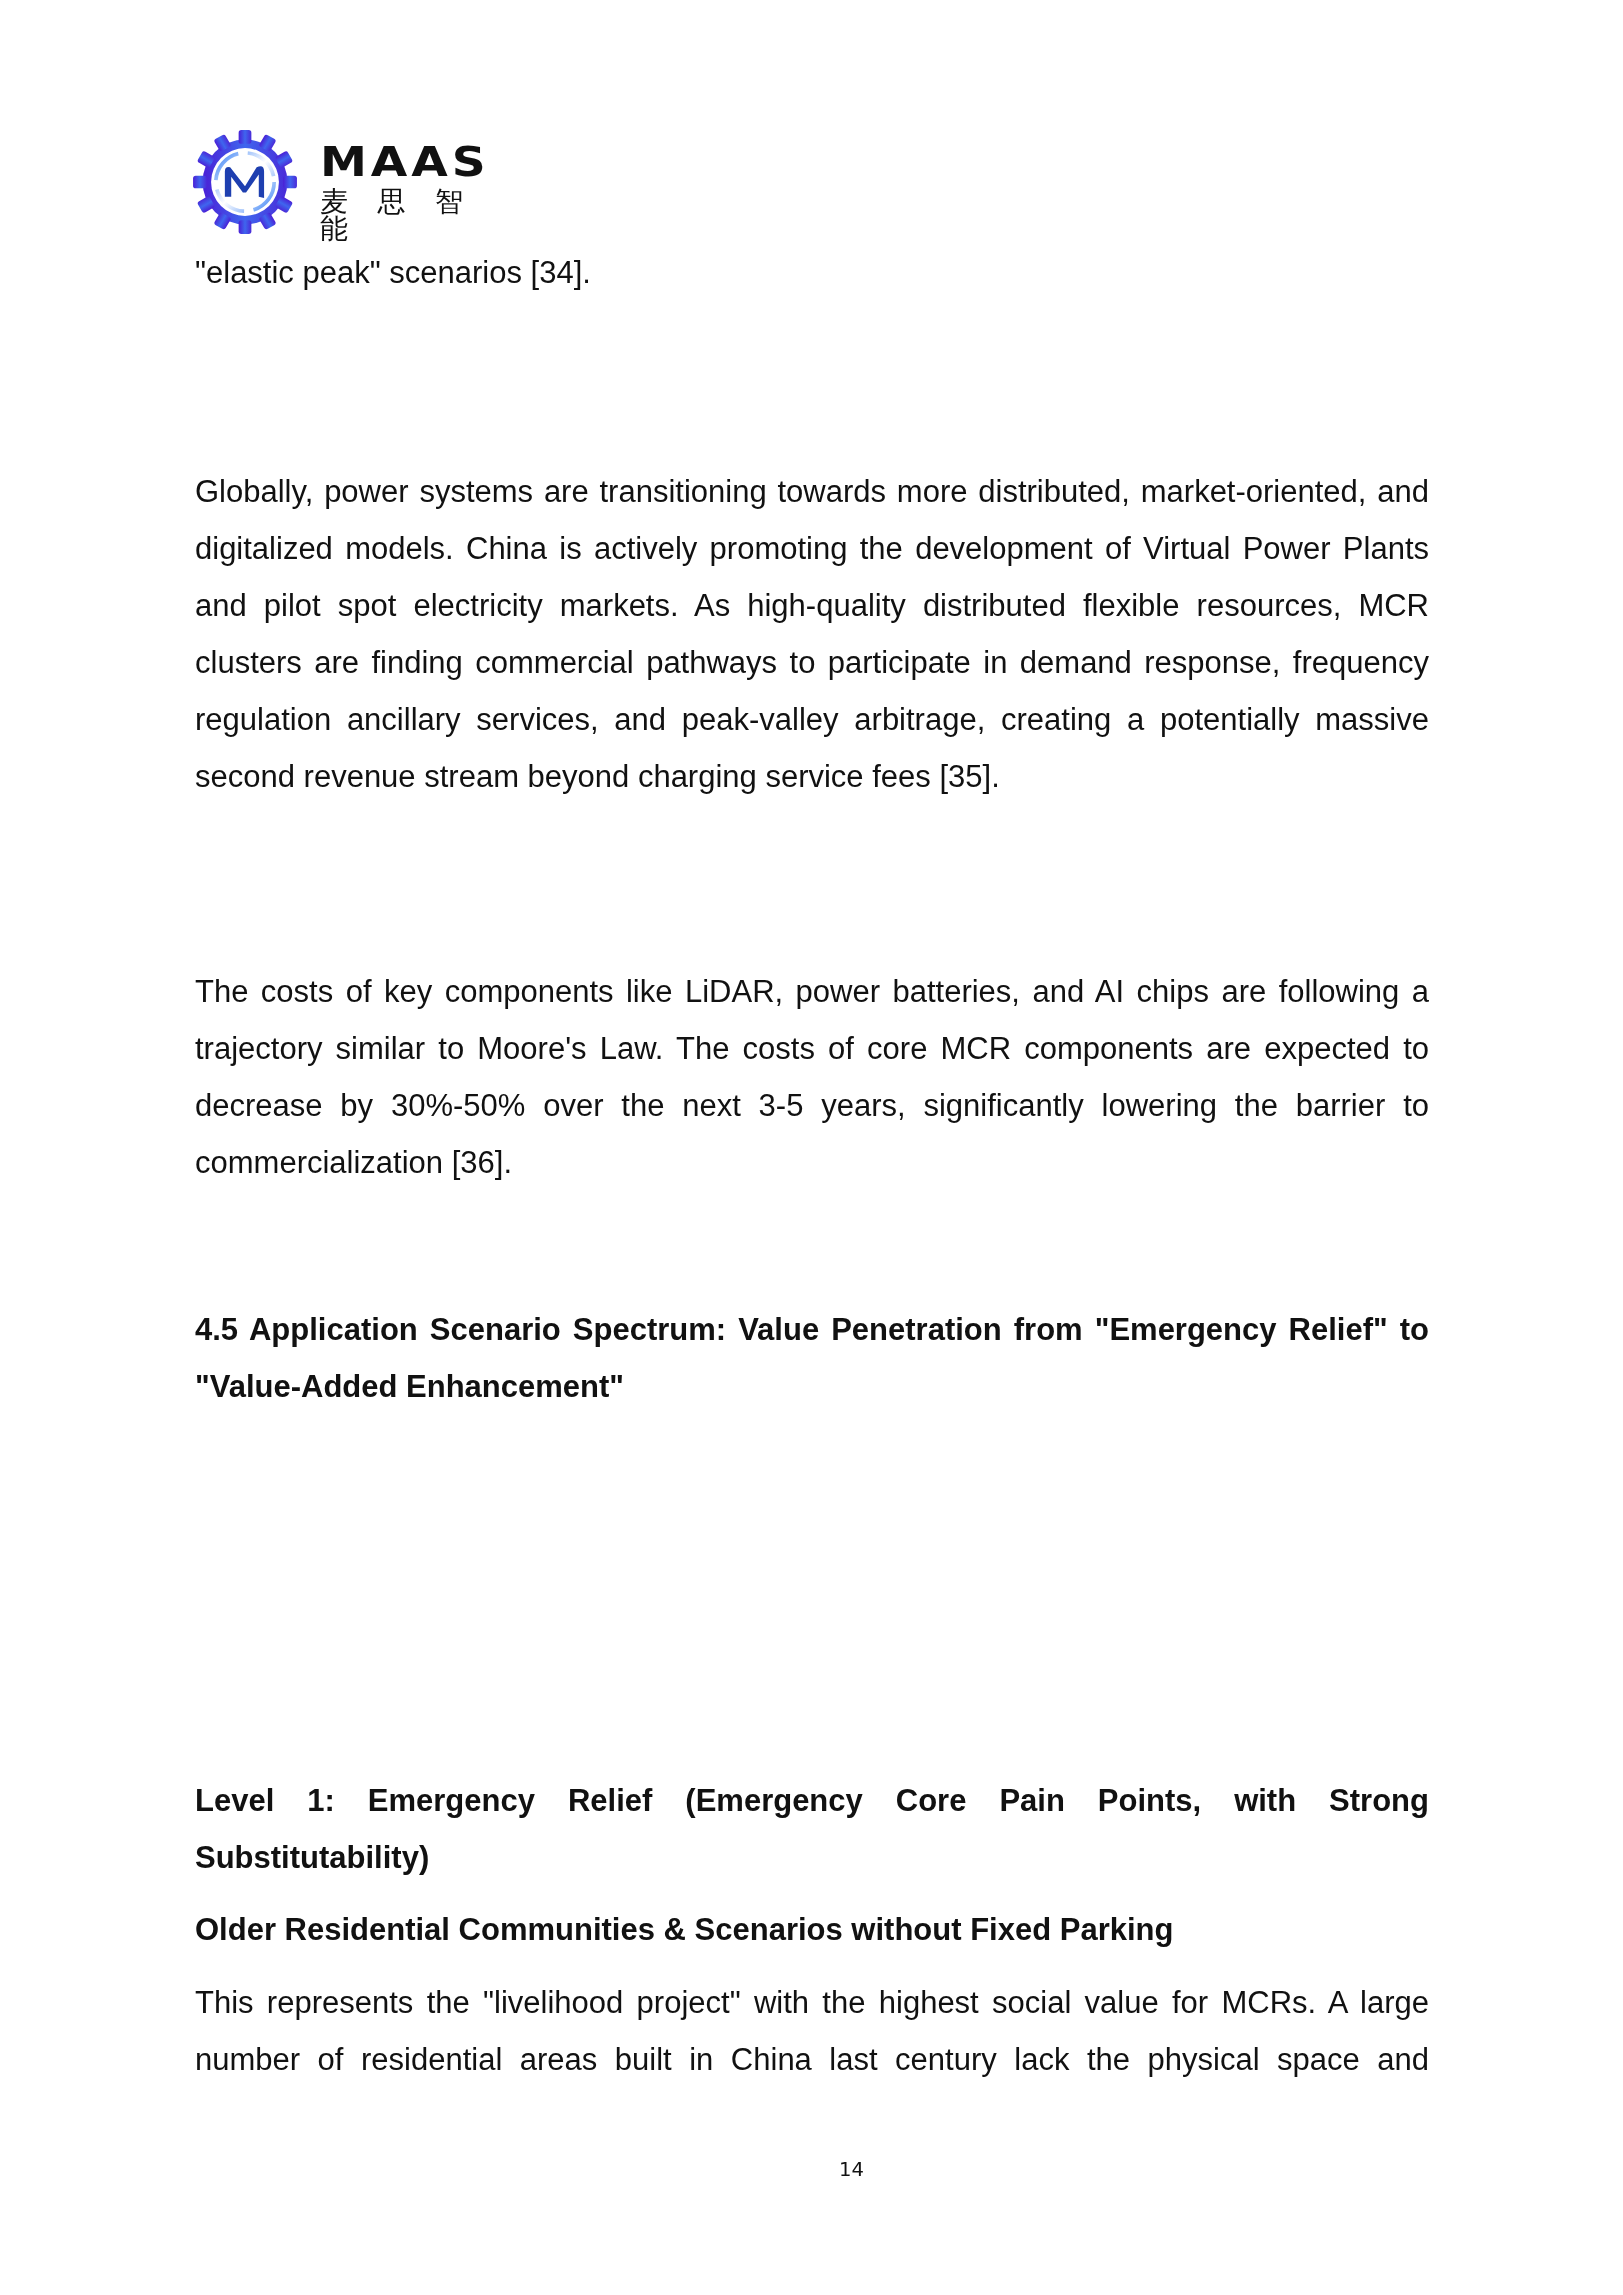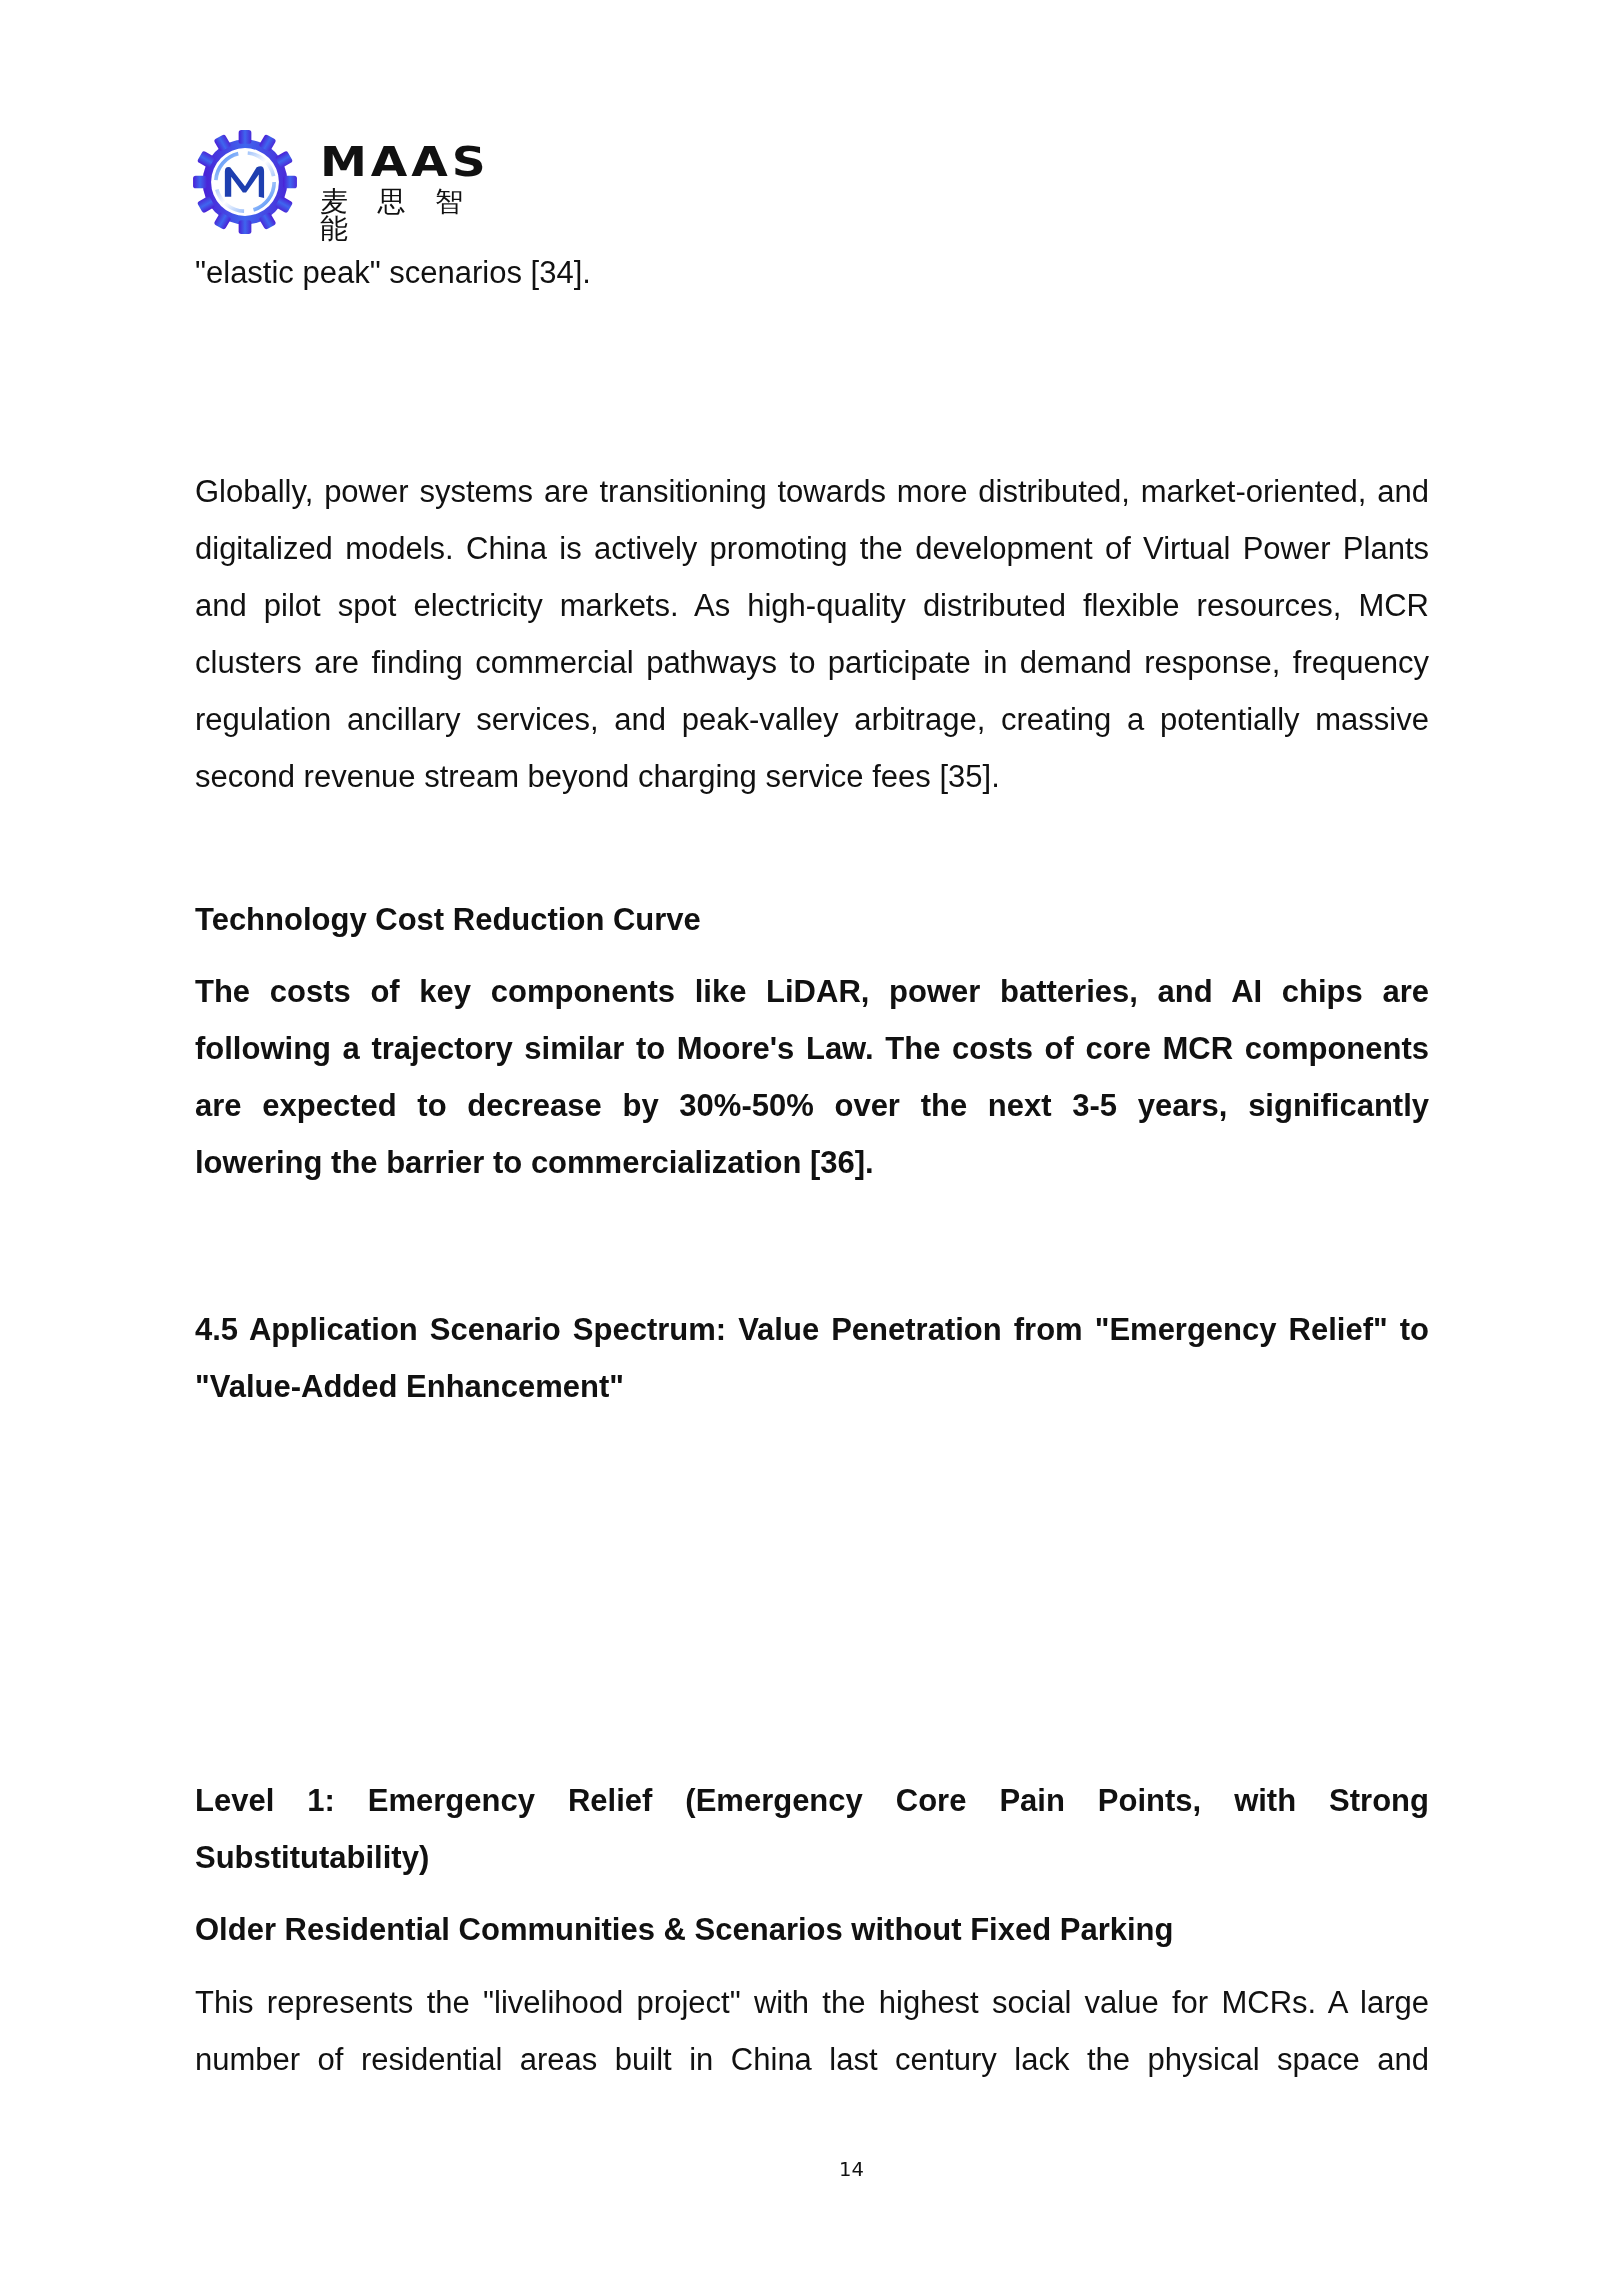--- a/index.html
+++ b/index.html
@@ -73,7 +73,6 @@
 
   <p class="blk last-left" style="top:463px;">Globally, power systems are transitioning towards more distributed, market-oriented, and digitalized models. China is actively promoting the development of Virtual Power Plants and pilot spot electricity markets. As high-quality distributed flexible resources, MCR clusters are finding commercial pathways to participate in demand response, frequency regulation ancillary services, and peak-valley arbitrage, creating a potentially massive second revenue stream beyond charging service fees [35].</p>
 
-  <p class="blk bold last-left" style="top:891px;">Technology Cost Reduction Curve</p>
   <p class="blk last-left" style="top:963px;font-weight:bold;">The costs of key components like LiDAR, power batteries, and AI chips are following a trajectory similar to Moore's Law. The costs of core MCR components are expected to decrease by 30%-50% over the next 3-5 years, significantly lowering the barrier to commercialization [36].</p>
 
   <p class="blk bold last-left" style="top:1301px;">4.5 Application Scenario Spectrum: Value Penetration from "Emergency Relief" to "Value-Added Enhancement"</p>

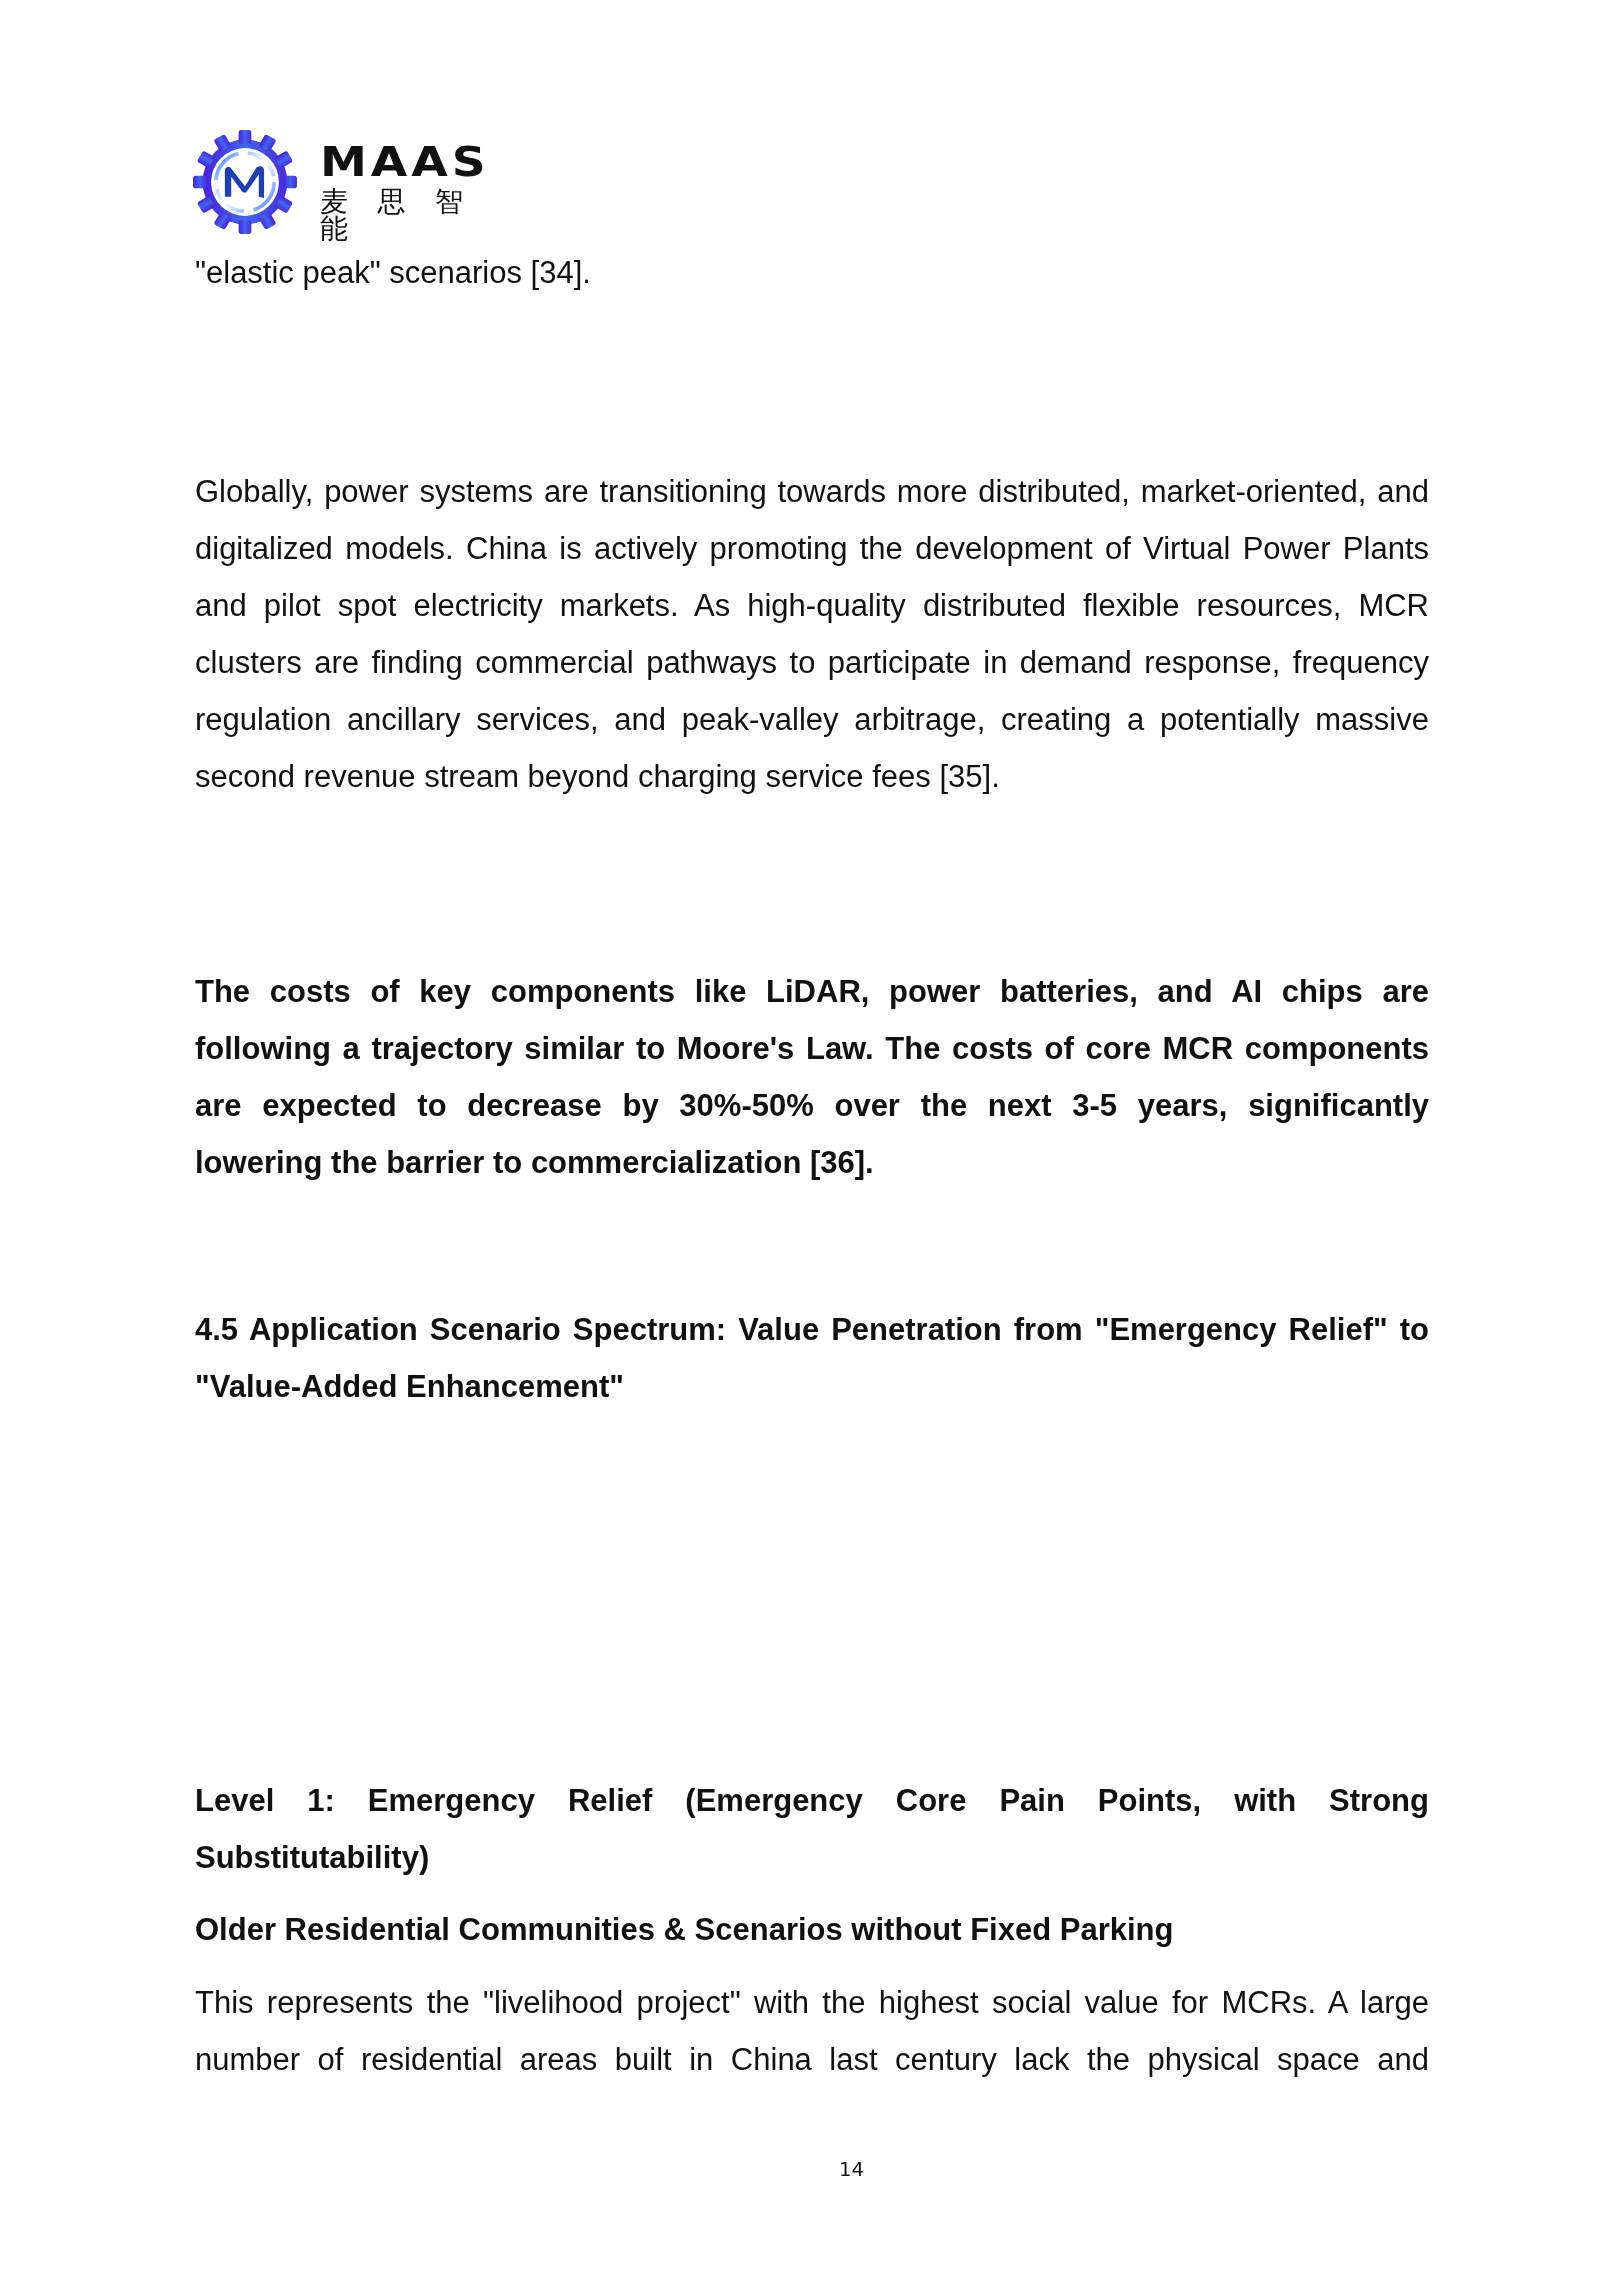--- a/index.html
+++ b/index.html
@@ -73,7 +73,7 @@
 
   <p class="blk last-left" style="top:463px;">Globally, power systems are transitioning towards more distributed, market-oriented, and digitalized models. China is actively promoting the development of Virtual Power Plants and pilot spot electricity markets. As high-quality distributed flexible resources, MCR clusters are finding commercial pathways to participate in demand response, frequency regulation ancillary services, and peak-valley arbitrage, creating a potentially massive second revenue stream beyond charging service fees [35].</p>
 
-  <p class="blk last-left" style="top:963px;font-weight:bold;">The costs of key components like LiDAR, power batteries, and AI chips are following a trajectory similar to Moore's Law. The costs of core MCR components are expected to decrease by 30%-50% over the next 3-5 years, significantly lowering the barrier to commercialization [36].</p>
+  <p class="blk last-left" style="top:963px;">The costs of key components like LiDAR, power batteries, and AI chips are following a trajectory similar to Moore's Law. The costs of core MCR components are expected to decrease by 30%-50% over the next 3-5 years, significantly lowering the barrier to commercialization [36].</p>
 
   <p class="blk bold last-left" style="top:1301px;">4.5 Application Scenario Spectrum: Value Penetration from "Emergency Relief" to "Value-Added Enhancement"</p>
 

